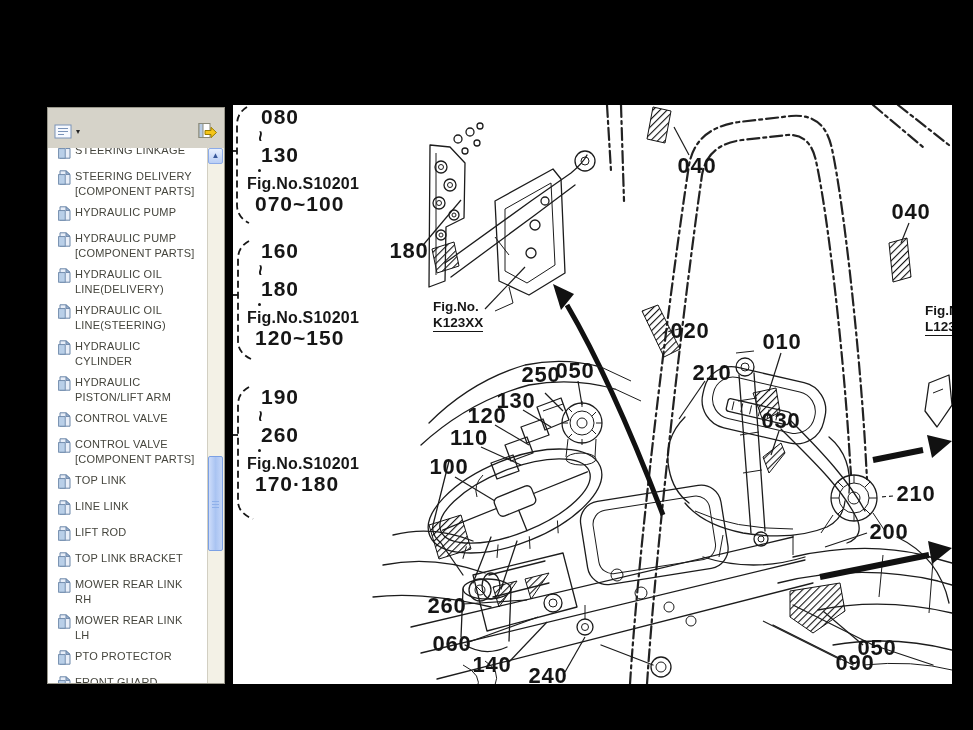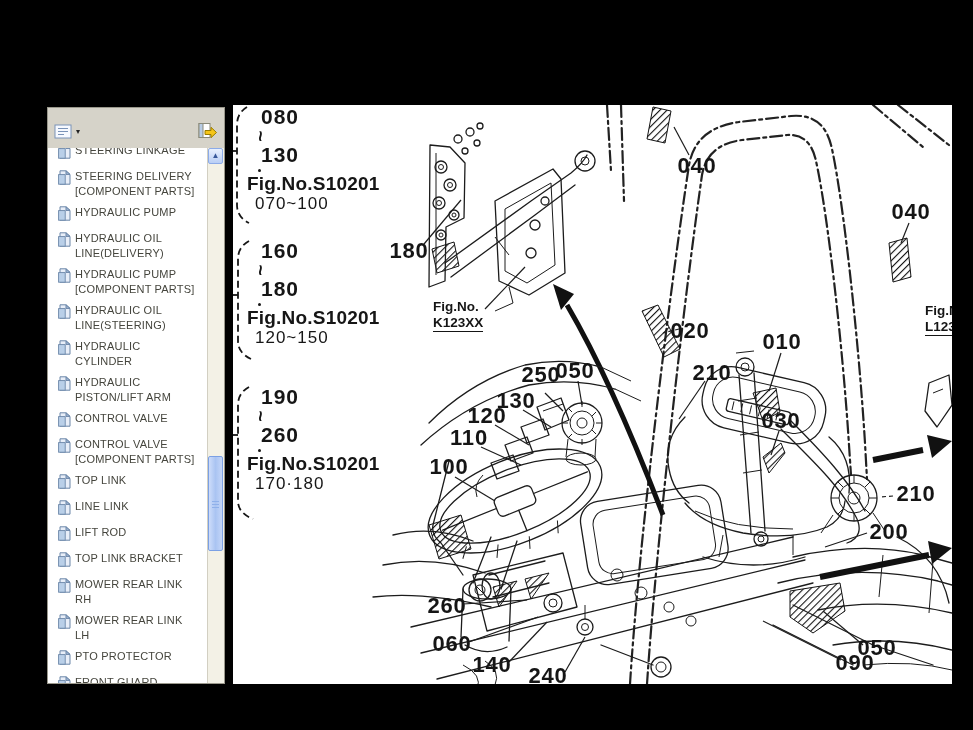--- a/index.html
+++ b/index.html
@@ -58,7 +58,7 @@
   .g-tilde{display:block;font-weight:bold;font-size:19px;line-height:14px;
            transform:rotate(90deg);margin:2px 0 2px 13px;}
   .g-dot{width:3px;height:3px;border-radius:50%;background:#161616;margin:4px 0 2px 17px;}
-  .g-fig{font-weight:bold;font-size:19px;line-height:20px;margin-left:6px;letter-spacing:.2px;}
+  .g-fig{font-weight:bold;font-size:16px;line-height:20px;margin-left:6px;letter-spacing:.2px;}
   .g-sub{font-size:17px;font-weight:normal;line-height:20px;margin-left:14px;letter-spacing:1px;}
 </style>
 </head>

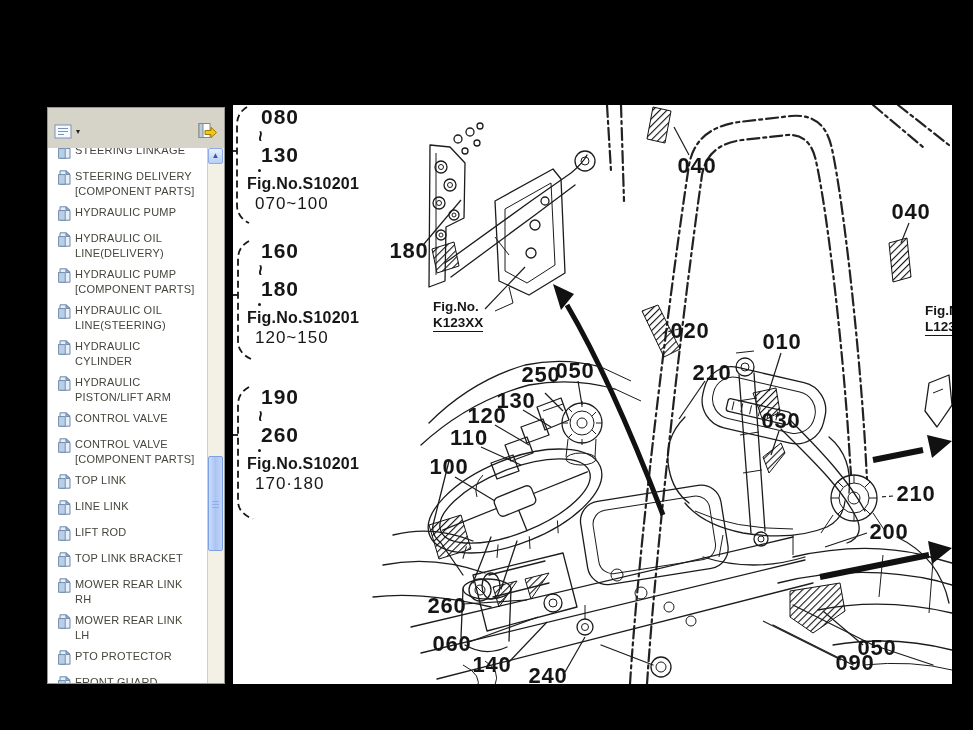--- a/index.html
+++ b/index.html
@@ -59,7 +59,7 @@
            transform:rotate(90deg);margin:2px 0 2px 13px;}
   .g-dot{width:3px;height:3px;border-radius:50%;background:#161616;margin:4px 0 2px 17px;}
   .g-fig{font-weight:bold;font-size:16px;line-height:20px;margin-left:6px;letter-spacing:.2px;}
-  .g-sub{font-size:17px;font-weight:normal;line-height:20px;margin-left:14px;letter-spacing:1px;}
+  .g-sub{font-size:21px;font-weight:bold;line-height:20px;margin-left:14px;letter-spacing:1px;}
 </style>
 </head>
 <body>

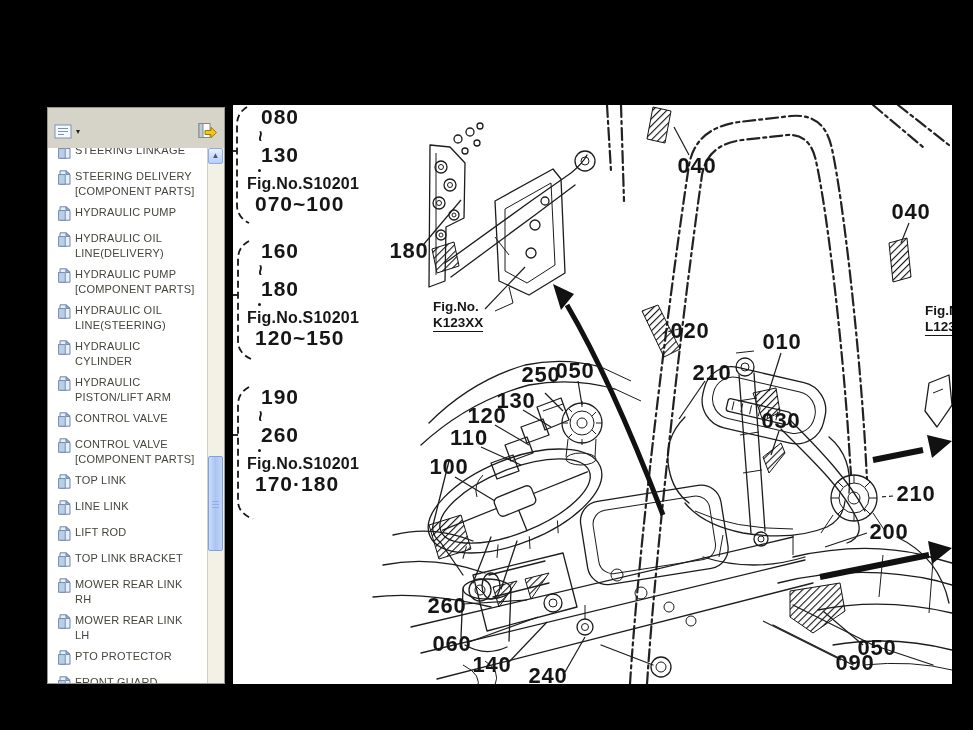--- a/index.html
+++ b/index.html
@@ -114,16 +114,16 @@
               <path d="M8,0.8 l4,3.6 h-4 z" fill="#9fb6d4" stroke="#6b86a8"></path>
               <rect x="0.6" y="4.6" width="6.6" height="9.6" fill="#b9cfe8" stroke="#6b86a8" stroke-width="0.9"></rect>
             </svg></span>
+    <span class="lbl">HYDRAULIC PUMP [COMPONENT PARTS]</span>
+  </div>
+
+  <div class="sb-item">
+    <span class="icn"><svg width="13" height="15" viewBox="0 0 13 15">
+              <path d="M2,0.8 h6 l4,3.6 v9.8 h-10 z" fill="#e8eef8" stroke="#6b86a8"></path>
+              <path d="M8,0.8 l4,3.6 h-4 z" fill="#9fb6d4" stroke="#6b86a8"></path>
+              <rect x="0.6" y="4.6" width="6.6" height="9.6" fill="#b9cfe8" stroke="#6b86a8" stroke-width="0.9"></rect>
+            </svg></span>
     <span class="lbl">HYDRAULIC OIL LINE(DELIVERY)</span>
-  </div>
-
-  <div class="sb-item">
-    <span class="icn"><svg width="13" height="15" viewBox="0 0 13 15">
-              <path d="M2,0.8 h6 l4,3.6 v9.8 h-10 z" fill="#e8eef8" stroke="#6b86a8"></path>
-              <path d="M8,0.8 l4,3.6 h-4 z" fill="#9fb6d4" stroke="#6b86a8"></path>
-              <rect x="0.6" y="4.6" width="6.6" height="9.6" fill="#b9cfe8" stroke="#6b86a8" stroke-width="0.9"></rect>
-            </svg></span>
-    <span class="lbl">HYDRAULIC PUMP [COMPONENT PARTS]</span>
   </div>
 
   <div class="sb-item">

